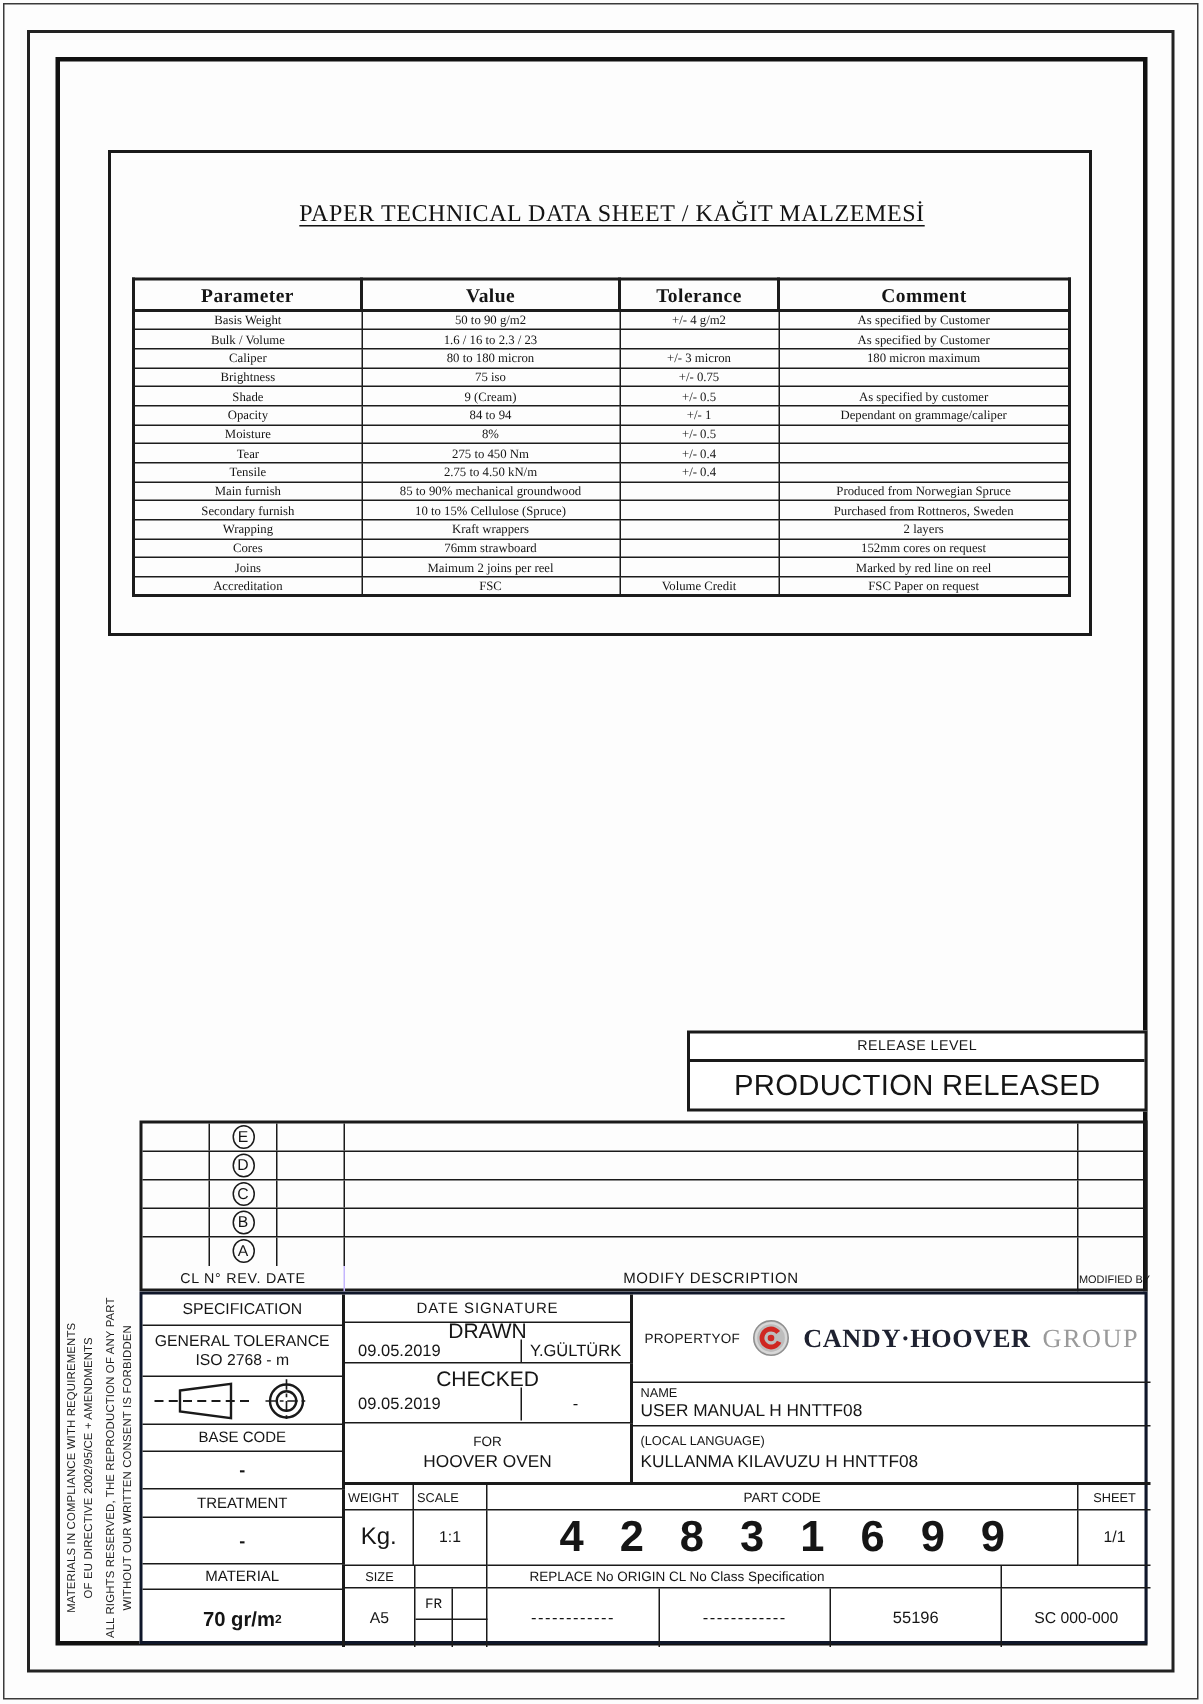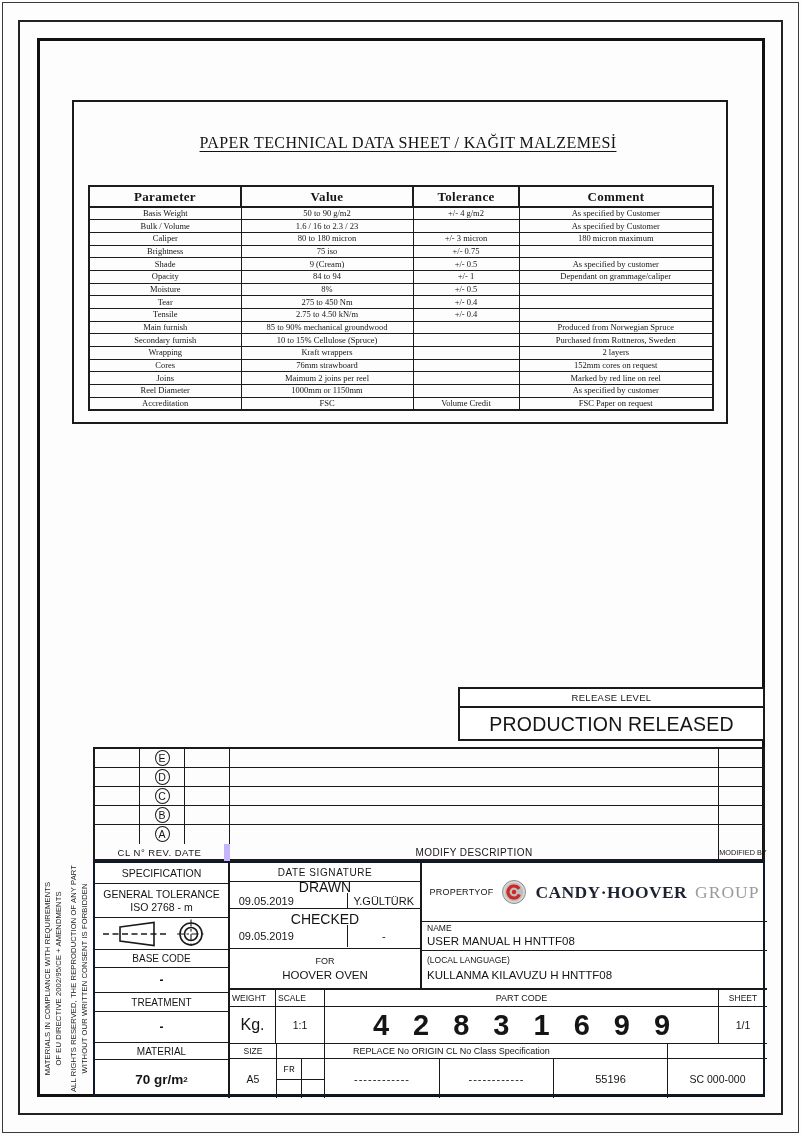--- a/index.html
+++ b/index.html
@@ -247,12 +247,6 @@
           <td>Maimum 2 joins per reel</td>
           <td></td>
           <td>Marked by red line on reel</td>
-        </tr>
-        <tr>
-          <td>Reel Diameter</td>
-          <td>1000mm or 1150mm</td>
-          <td></td>
-          <td>As specified by customer</td>
         </tr>
         <tr>
           <td>Accreditation</td>

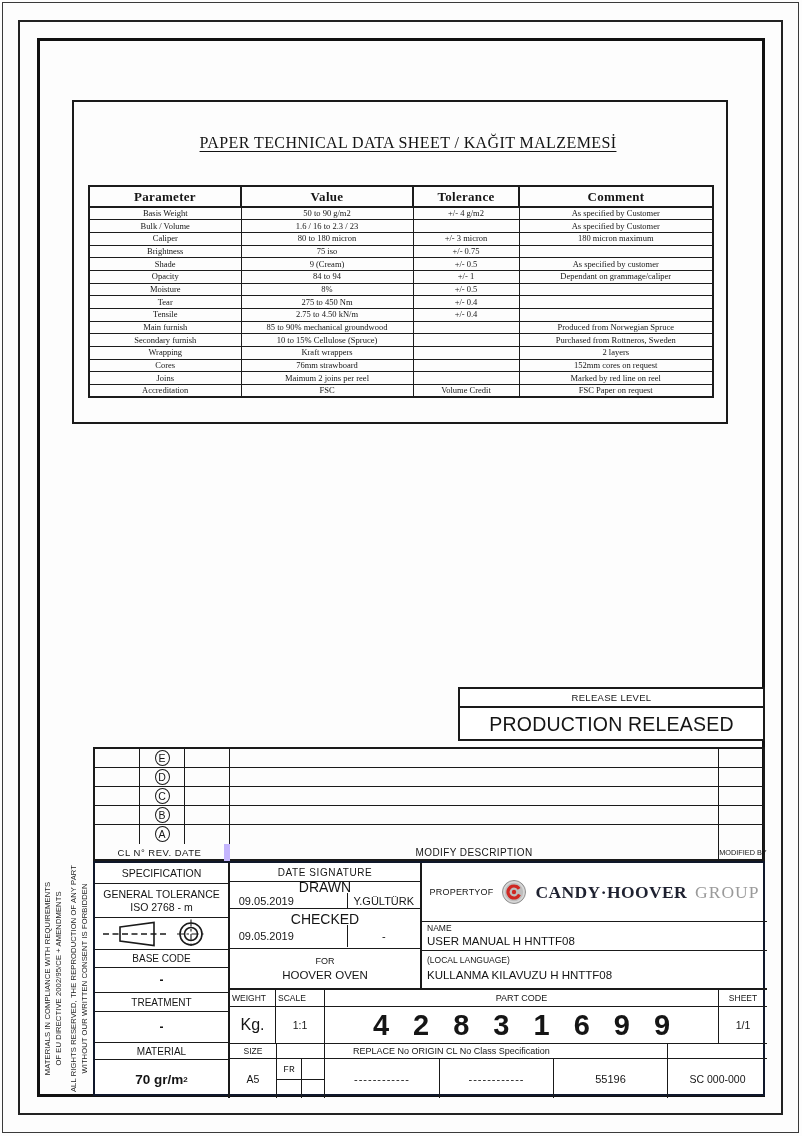--- a/index.html
+++ b/index.html
@@ -51,7 +51,7 @@
     border-radius:50%; text-align:center; font-size:10.5px; line-height:14px; font-weight:500;
   }
   .rev-foot { position:absolute; top:0; height:100%; font-size:9.5px; line-height:18px; text-align:center; }
-  .rf-left { left:0; width:135px; border-right:6px solid #c4b5fd; letter-spacing:0.5px;}
+  .rf-left { left:0; width:135px; border-right:1px solid #c4b5fd; letter-spacing:0.5px;}
   .rf-desc { left:135px; width:489px; border-right:1px solid #1a1a1a; font-size:10px; letter-spacing:0.4px; }
   .rf-by   { left:624px; width:48px; font-size:7.3px; }
 

